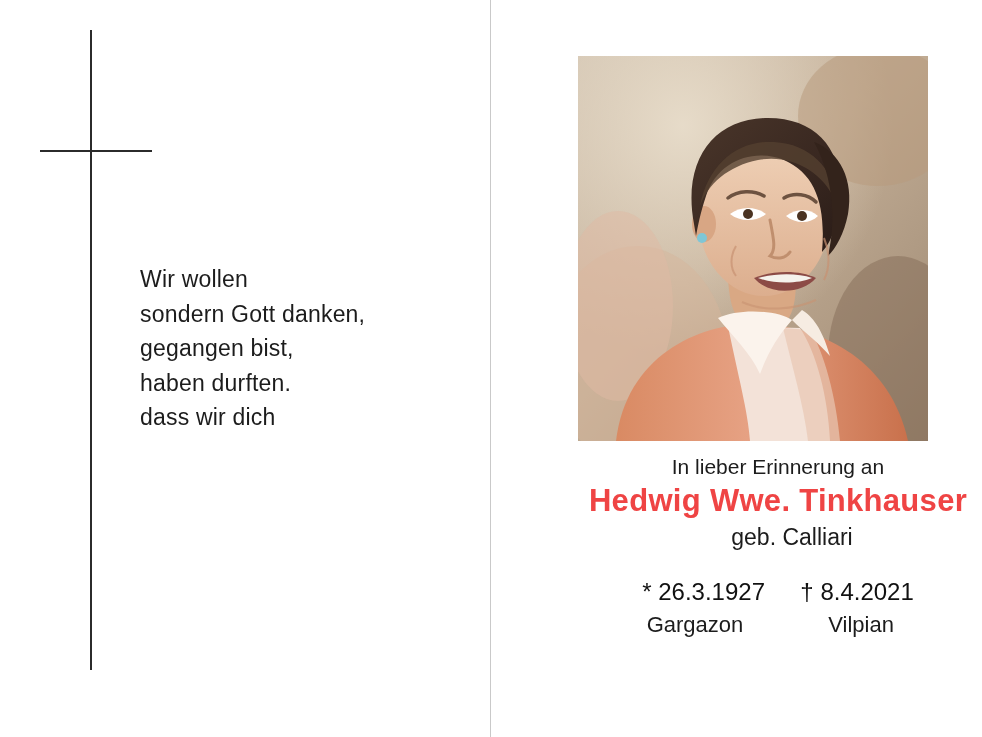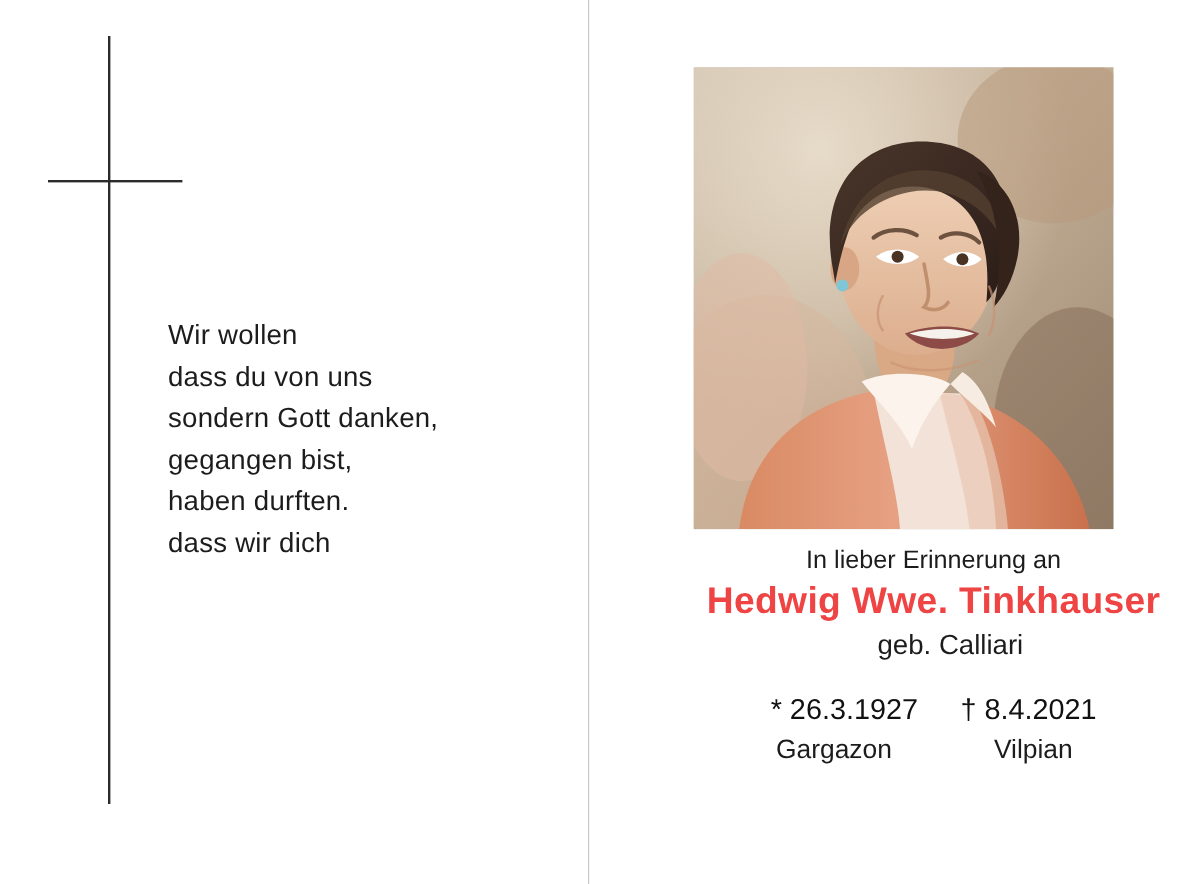--- a/index.html
+++ b/index.html
@@ -171,7 +171,6 @@
 
     <div class="verse">
       <span class="line">Wir wollen</span>
-      <span class="line">dass du von uns</span>
       <span class="line">sondern Gott danken,</span>
       <span class="line">gegangen bist,</span>
       <span class="line">haben durften.</span>

